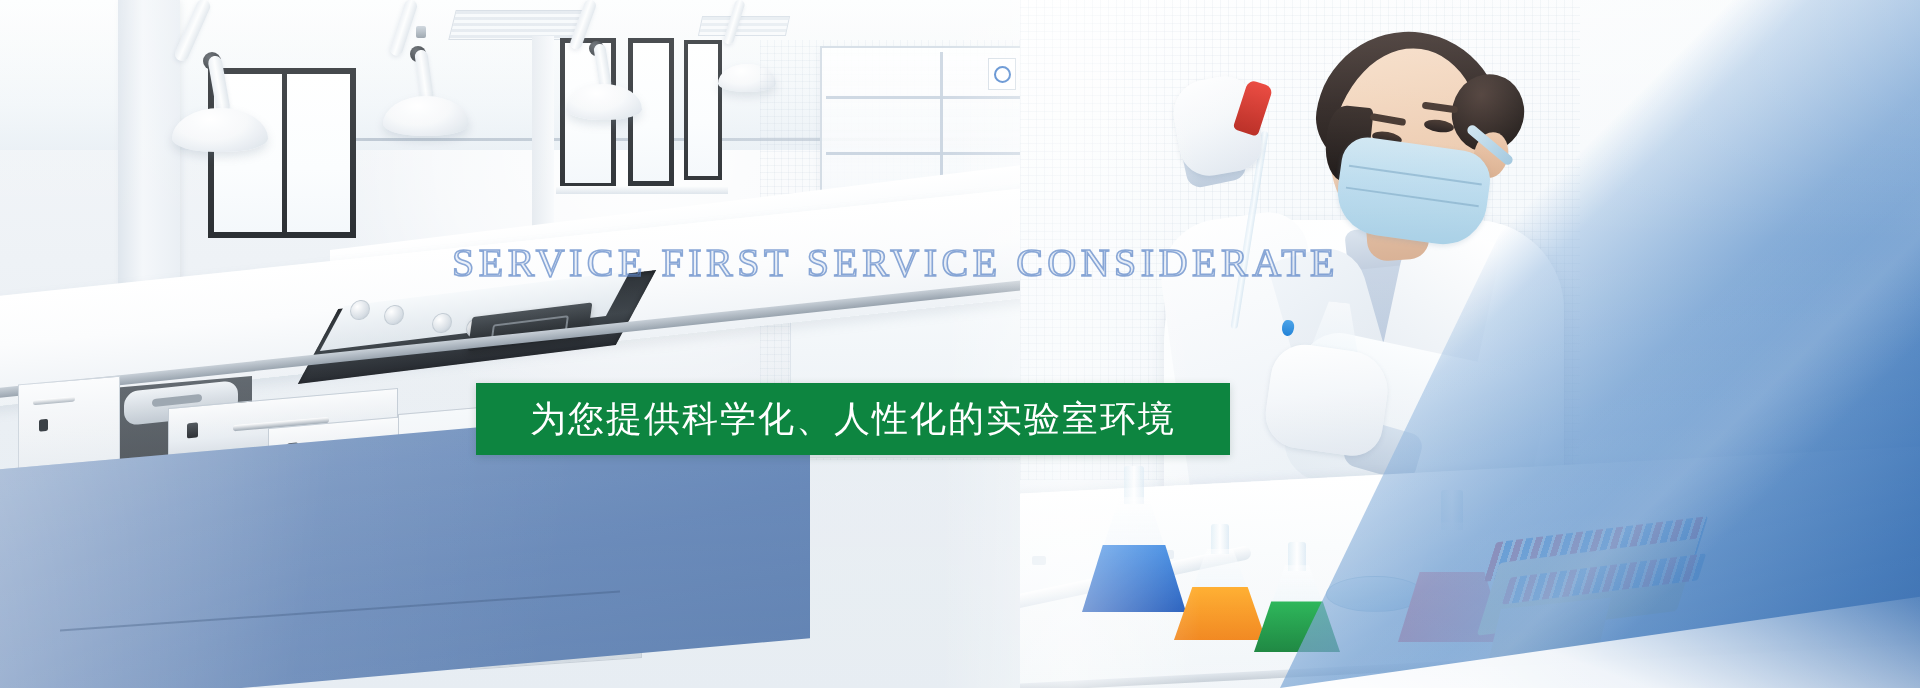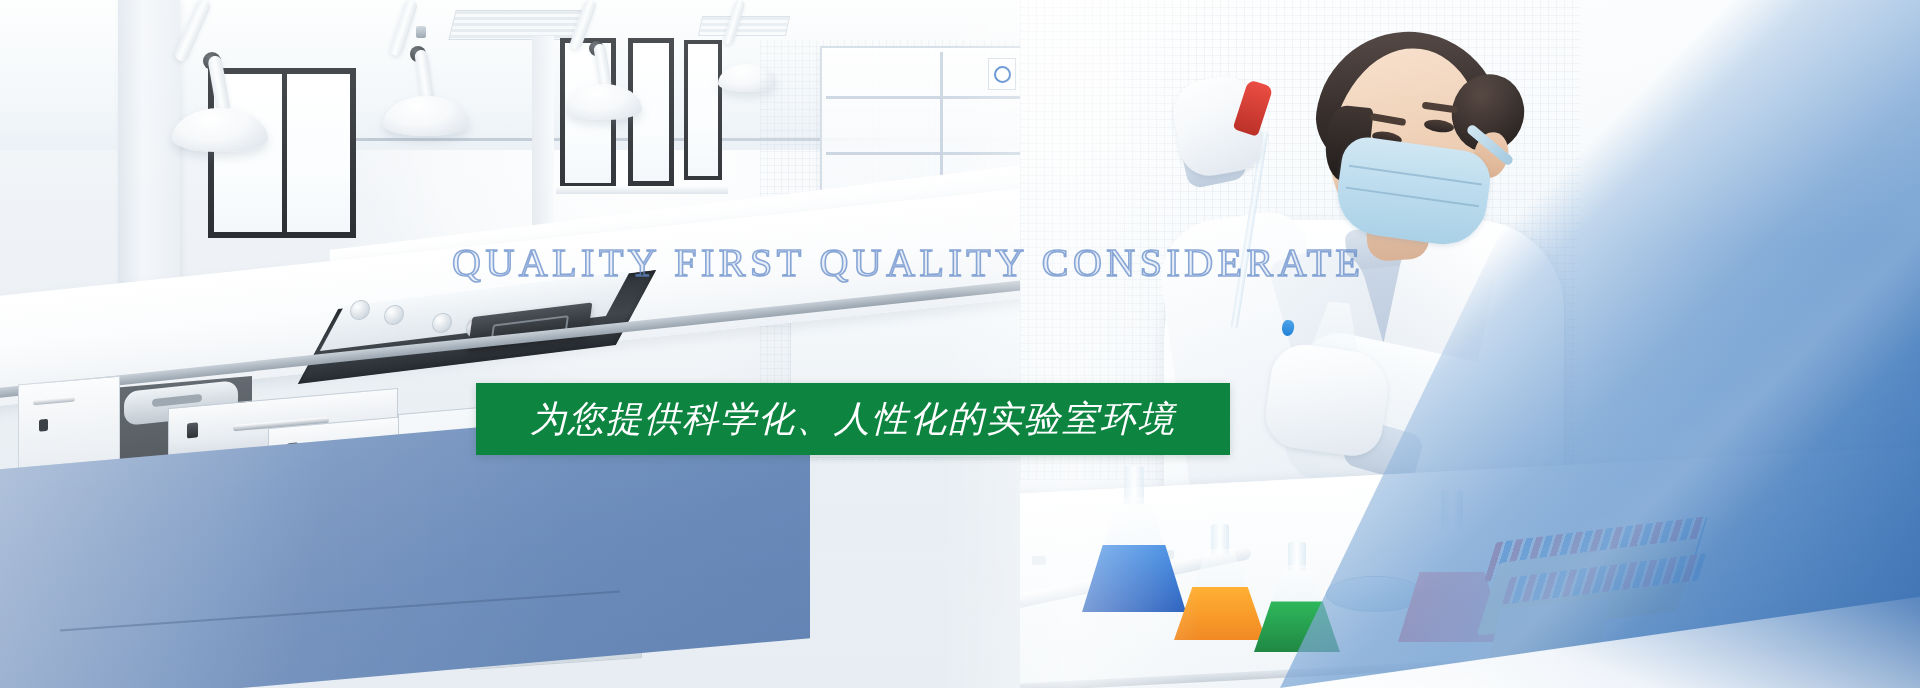--- a/index.html
+++ b/index.html
@@ -745,7 +745,7 @@
 
   <div class="overlay">
 
-    <div class="eng">QUALITY  FIRST  QUALITY  CONSIDERATE</div>
+    <div class="eng">SERVICE  FIRST  SERVICE  CONSIDERATE</div>
 
 
     <div class="greenbar">

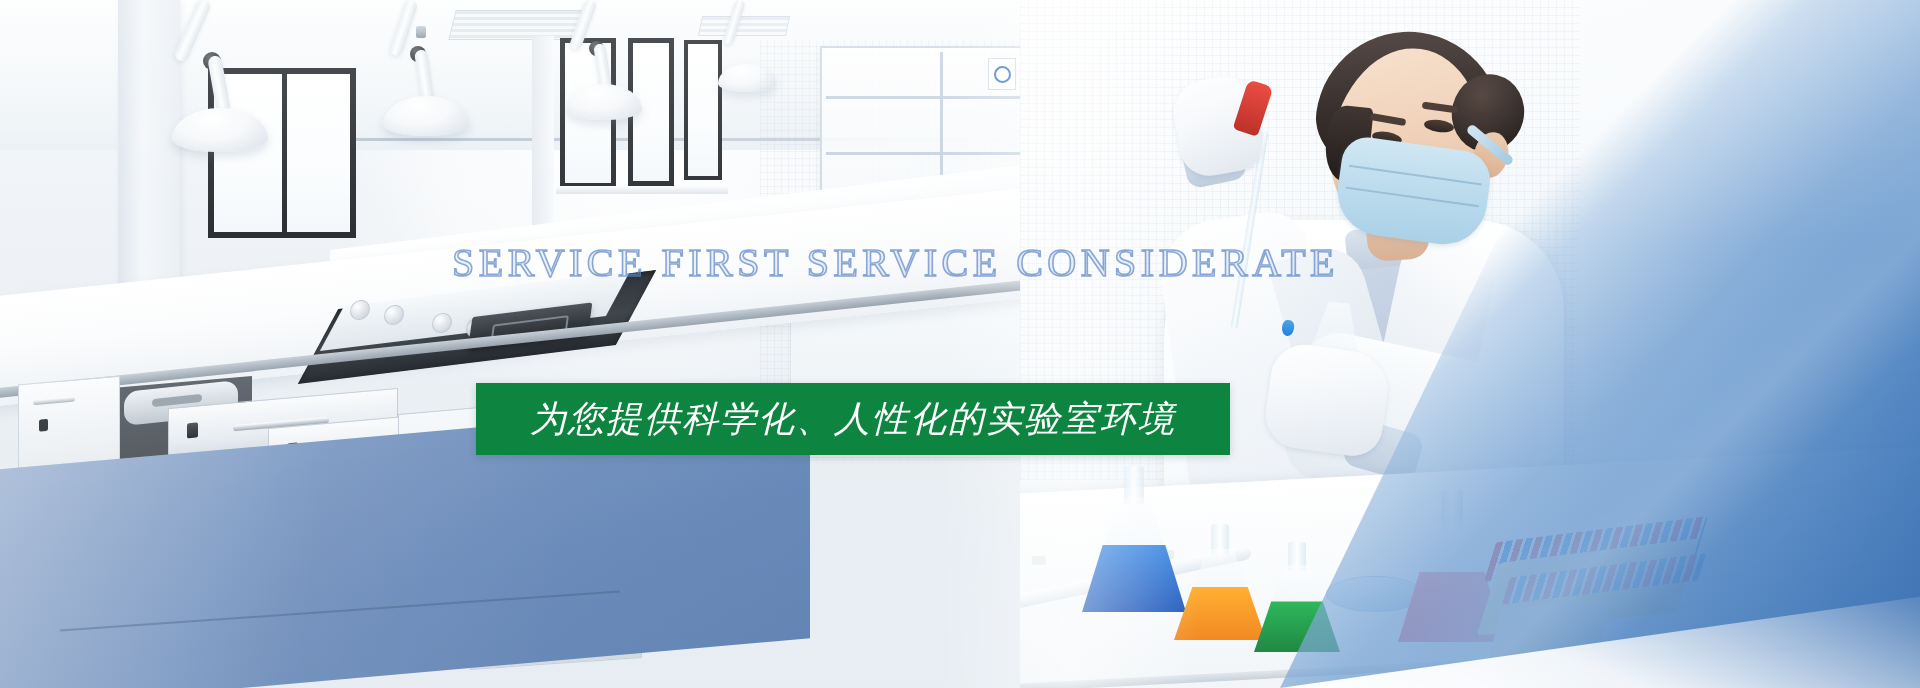--- a/index.html
+++ b/index.html
@@ -541,7 +541,7 @@
   .greenbar span{
     font-family:"DejaVu Sans","Liberation Sans",sans-serif;
     font-size:36px;line-height:1;letter-spacing:2px;
-    color:#ffffff;white-space:nowrap;font-style:italic;
+    color:#ffffff;white-space:nowrap;
   }
 </style>
 </head>

